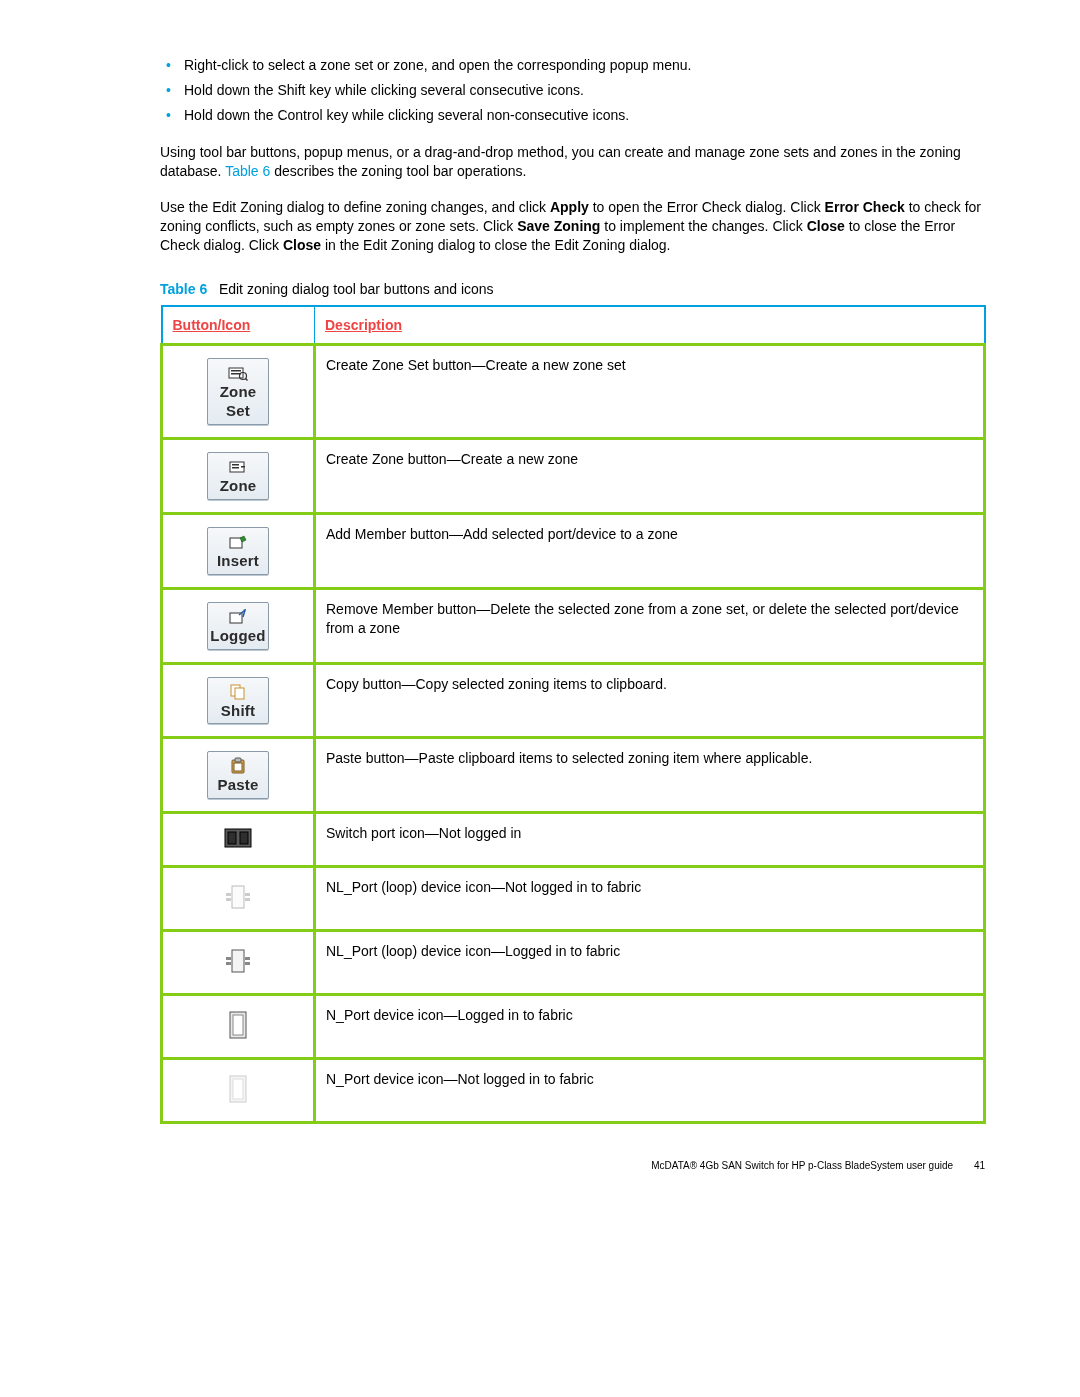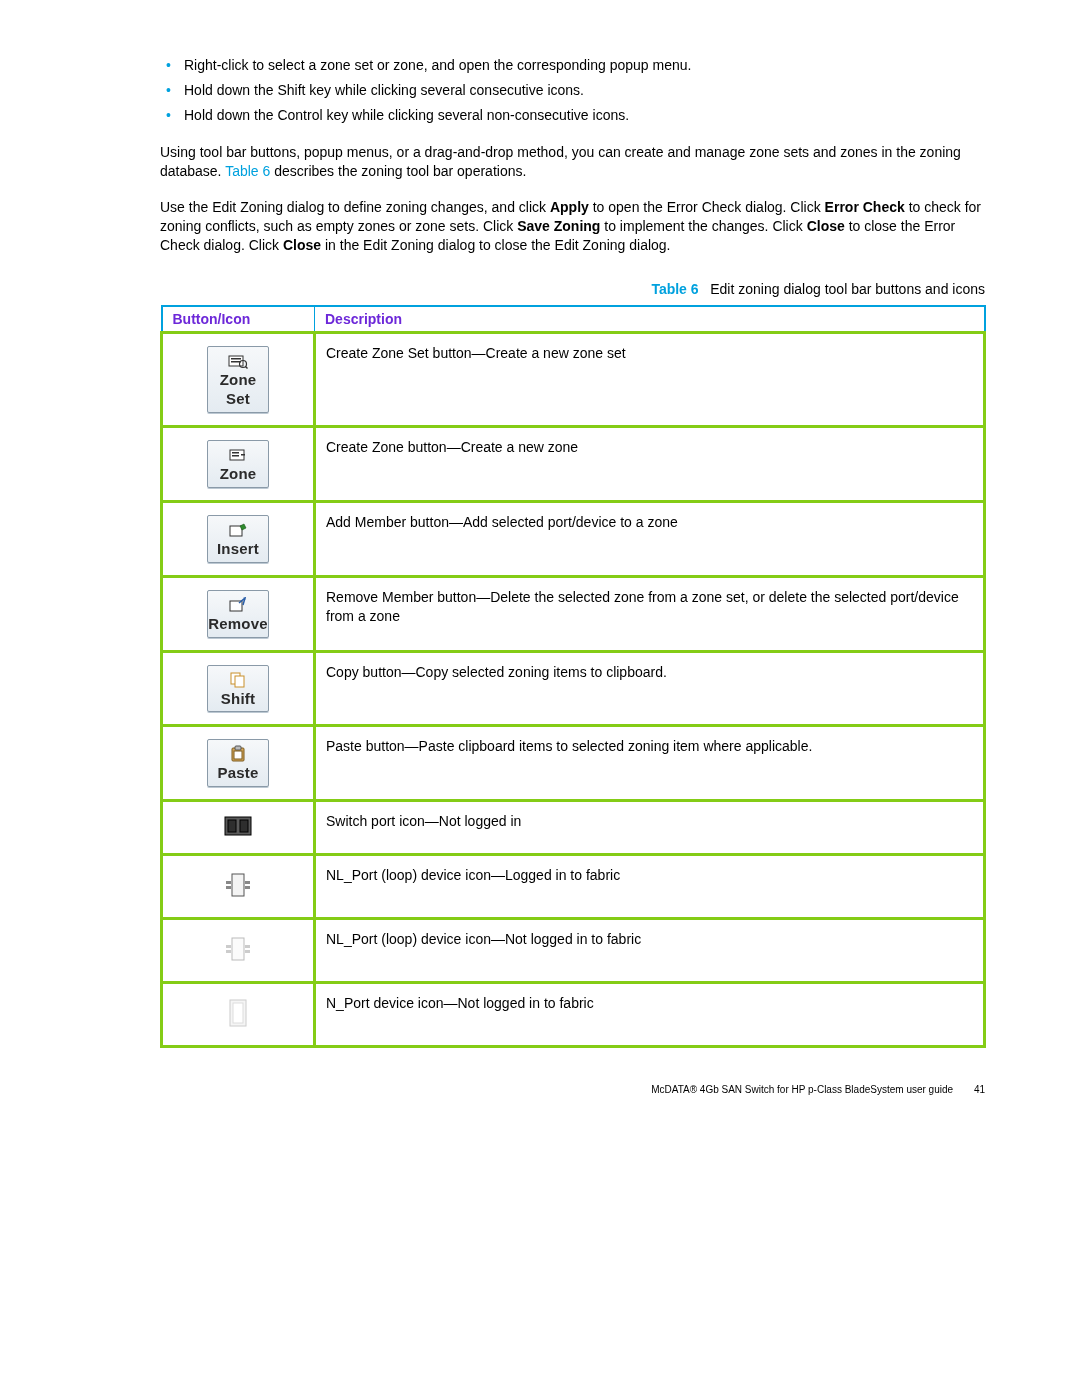--- a/index.html
+++ b/index.html
@@ -43,7 +43,6 @@
   }
   .caption {
     margin: 26px 0 8px 0;
-    text-align: right;
   }
   .caption .tablelabel {
     color: #00a1de;

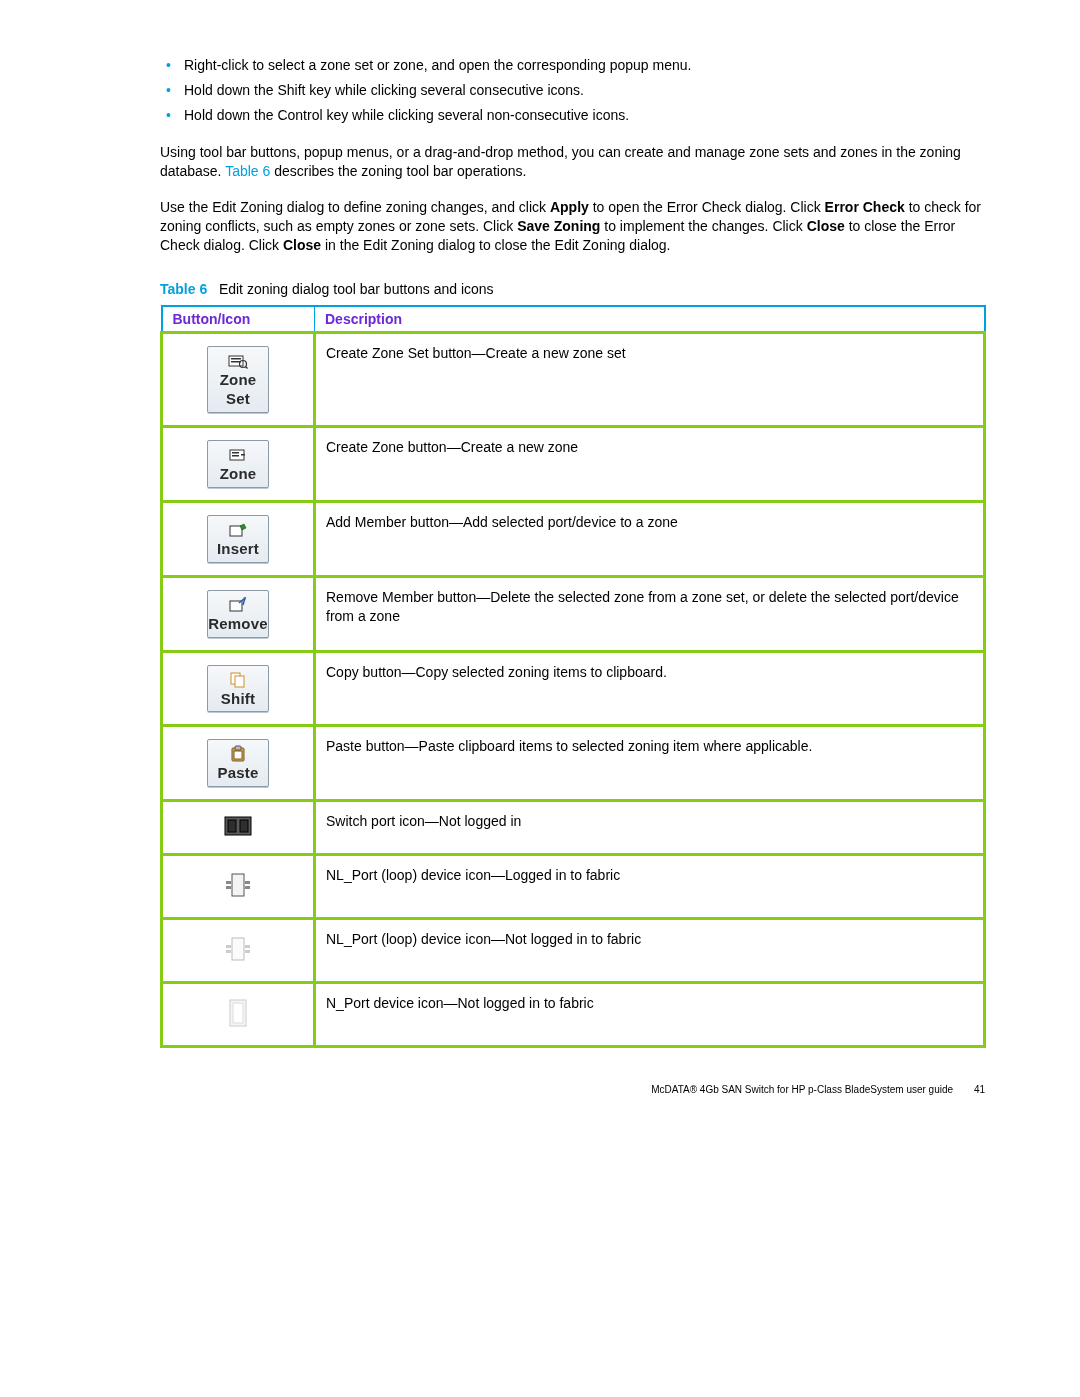--- a/index.html
+++ b/index.html
@@ -56,10 +56,11 @@
   table.zone th {
     text-align: left;
     font-weight: bold;
-    color: #6d28d9;
+    color: #ef4444;
     border: 1px solid #00a1de;
-    padding: 4px 10px;
+    padding: 10px 10px;
     font-size: 14px;
+    text-decoration: underline;
   }
   table.zone td {
     border: 3px solid #84cc16;

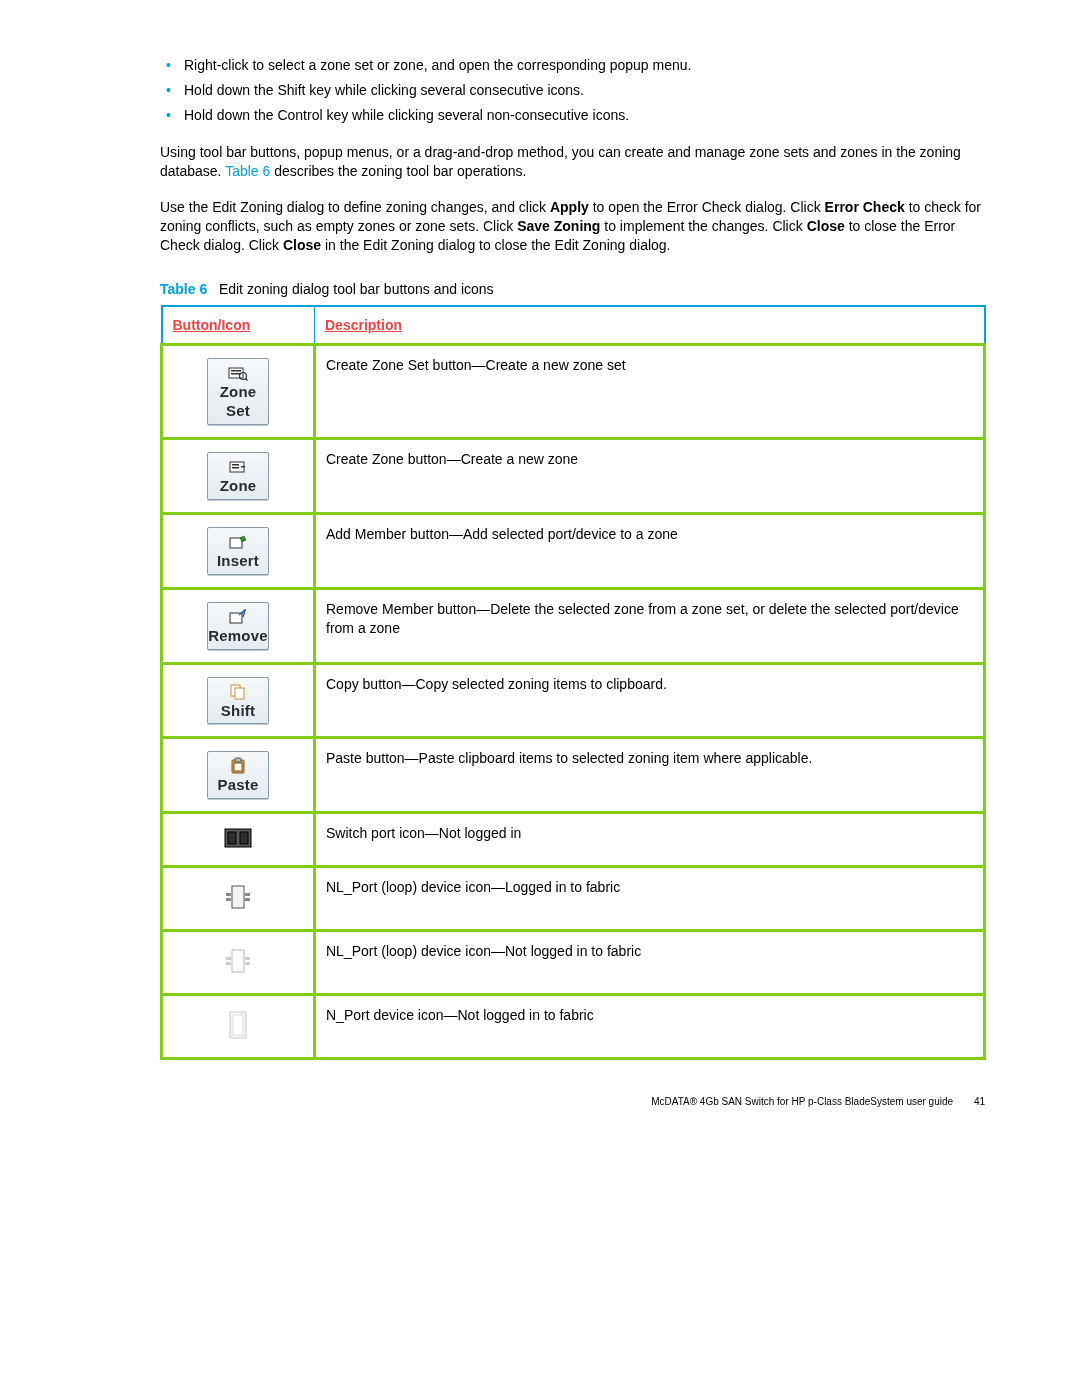--- a/index.html
+++ b/index.html
@@ -209,7 +209,7 @@
               <polygon points="17,1 15,0 18,3" fill="#2a5ea8"></polygon>
             </svg>
           </span>
-          <span class="lbl">Remove</span>
+          <span class="lbl">Logged</span>
         </span>
       </td>
       <td>Remove Member button—Delete the selected zone from a zone set, or delete the selected port/device from a zone</td>

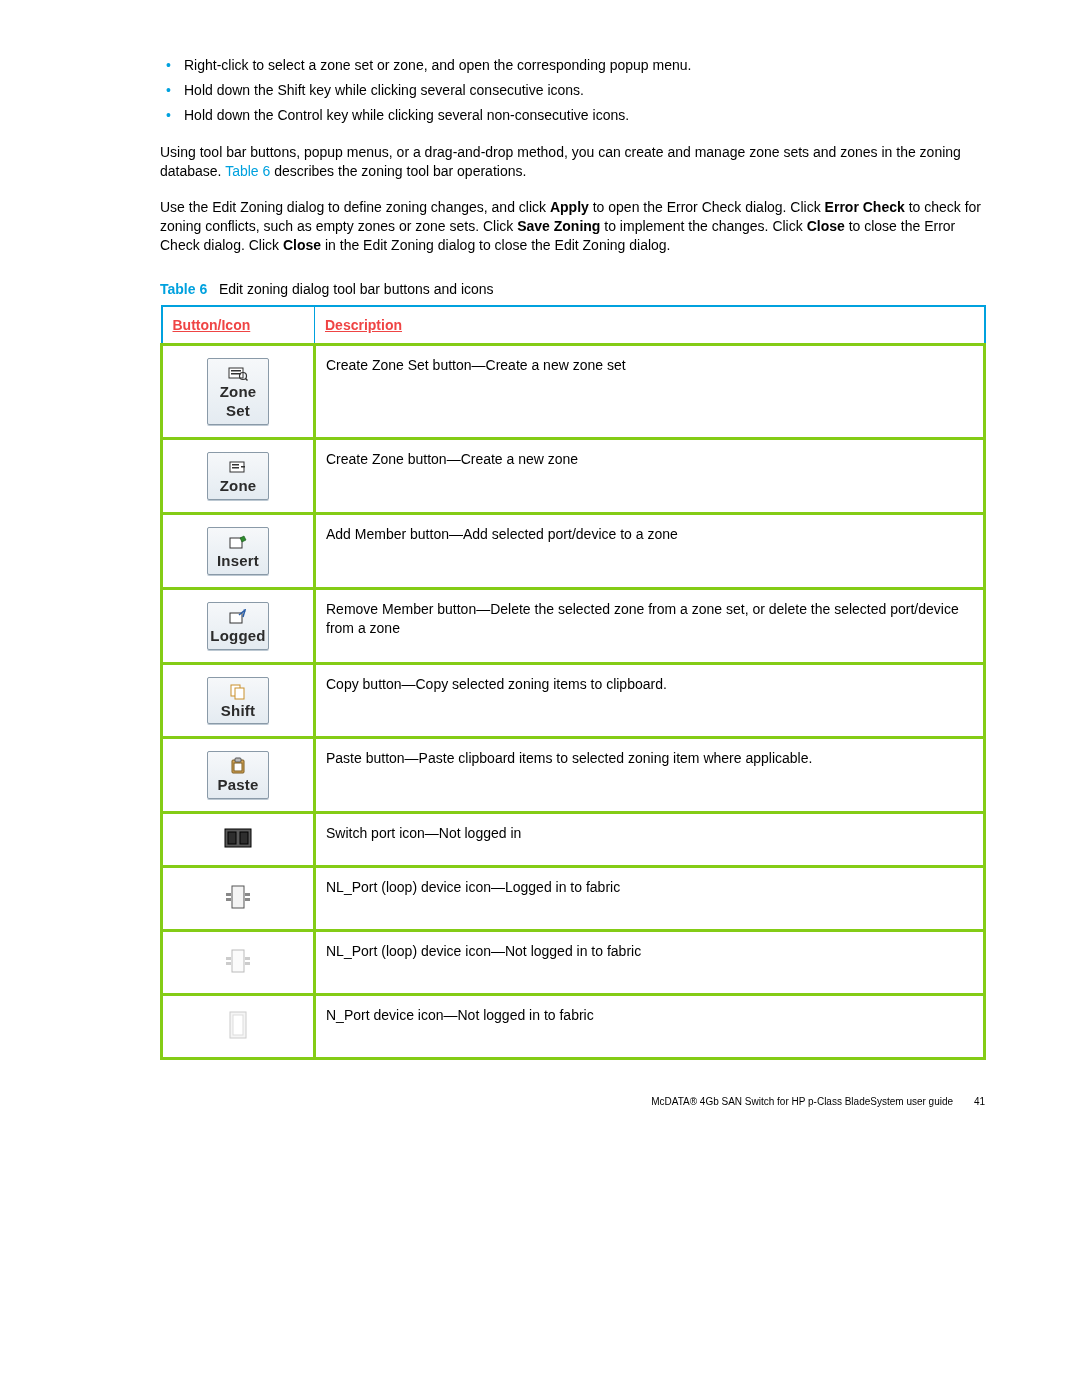--- a/index.html
+++ b/index.html
@@ -264,6 +264,21 @@
       <td class="iconcell">
         <span class="si">
           <svg width="30" height="30" viewBox="0 0 30 30">
+            <rect x="9" y="4" width="12" height="22" fill="#fbfbfb" stroke="#bbb"></rect>
+            <rect x="3" y="11" width="5" height="3" fill="#ccc"></rect>
+            <rect x="3" y="16" width="5" height="3" fill="#ccc"></rect>
+            <rect x="22" y="11" width="5" height="3" fill="#ccc"></rect>
+            <rect x="22" y="16" width="5" height="3" fill="#ccc"></rect>
+          </svg>
+        </span>
+      </td>
+      <td>NL_Port (loop) device icon—Not logged in to fabric</td>
+    </tr>
+
+    <tr>
+      <td class="iconcell">
+        <span class="si">
+          <svg width="30" height="30" viewBox="0 0 30 30">
             <rect x="9" y="4" width="12" height="22" fill="#f4f4f4" stroke="#555"></rect>
             <rect x="3" y="11" width="5" height="3" fill="#888"></rect>
             <rect x="3" y="16" width="5" height="3" fill="#888"></rect>
@@ -275,21 +290,6 @@
       <td>NL_Port (loop) device icon—Logged in to fabric</td>
     </tr>
 
-    <tr>
-      <td class="iconcell">
-        <span class="si">
-          <svg width="30" height="30" viewBox="0 0 30 30">
-            <rect x="9" y="4" width="12" height="22" fill="#fbfbfb" stroke="#bbb"></rect>
-            <rect x="3" y="11" width="5" height="3" fill="#ccc"></rect>
-            <rect x="3" y="16" width="5" height="3" fill="#ccc"></rect>
-            <rect x="22" y="11" width="5" height="3" fill="#ccc"></rect>
-            <rect x="22" y="16" width="5" height="3" fill="#ccc"></rect>
-          </svg>
-        </span>
-      </td>
-      <td>NL_Port (loop) device icon—Not logged in to fabric</td>
-    </tr>
-
 
     <tr>
       <td class="iconcell">

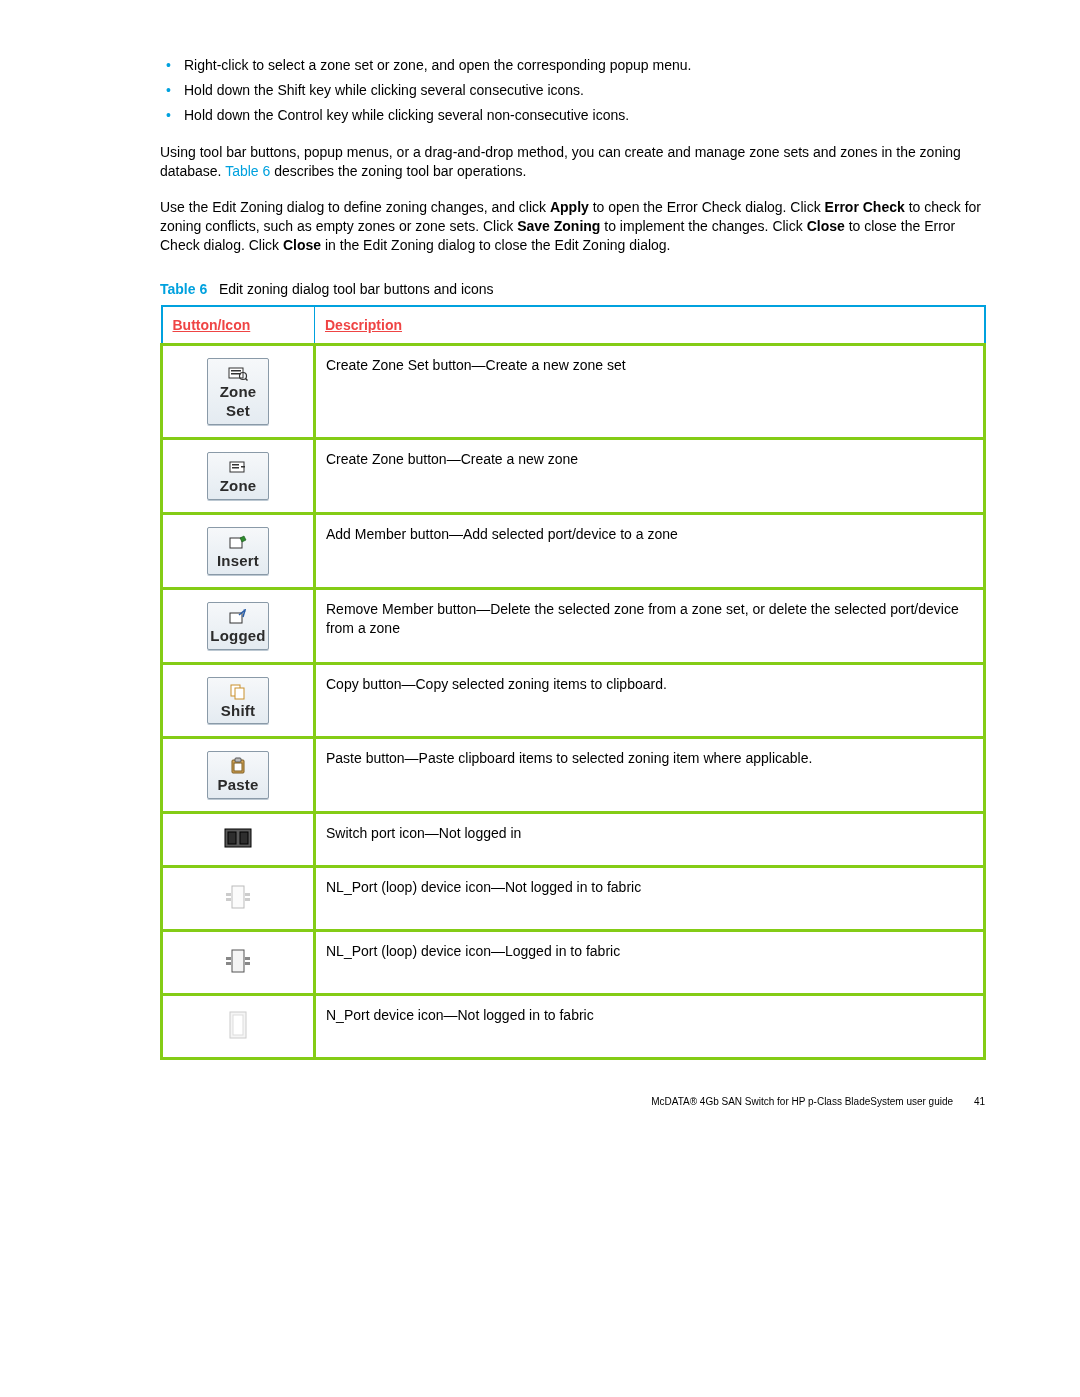--- a/index.html
+++ b/index.html
@@ -290,6 +290,17 @@
       <td>NL_Port (loop) device icon—Logged in to fabric</td>
     </tr>
 
+    <tr>
+      <td class="iconcell">
+        <span class="si">
+          <svg width="22" height="30" viewBox="0 0 22 30">
+            <rect x="3" y="2" width="16" height="26" fill="#e8e8e8" stroke="#555"></rect>
+            <rect x="6" y="5" width="10" height="20" fill="#fff" stroke="#888"></rect>
+          </svg>
+        </span>
+      </td>
+      <td>N_Port device icon—Logged in to fabric</td>
+    </tr>
 
     <tr>
       <td class="iconcell">

